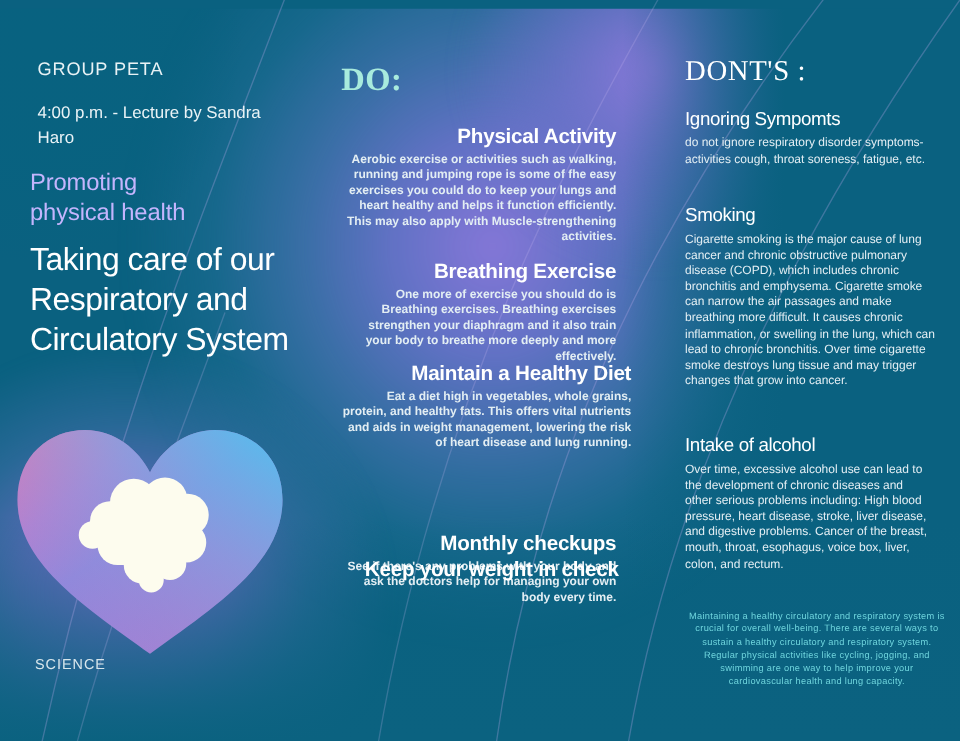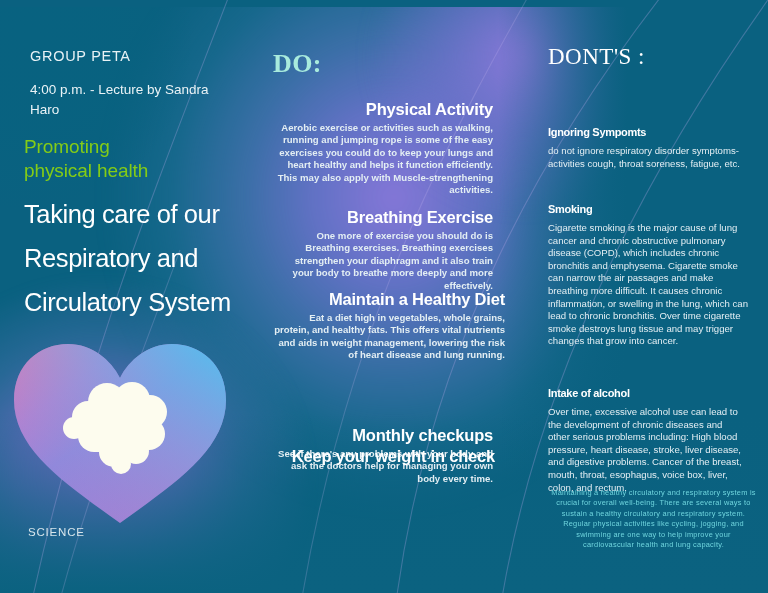--- a/index.html
+++ b/index.html
@@ -141,8 +141,8 @@
   }
   .rsec{ position:absolute; left:11px; width:200px; }
   .rsec h3{
-    font-size:11px; font-weight:700; color:#ffffff;
-    letter-spacing:-0.3px; line-height:20px; margin-bottom:3px;margin-top:36px;
+    font-size:15px; font-weight:400; color:#ffffff;
+    letter-spacing:-0.3px; line-height:20px; margin-bottom:3px;
   }
   .rsec p{
     font-size:9.6px; line-height:12.6px; color:#e3eef3;

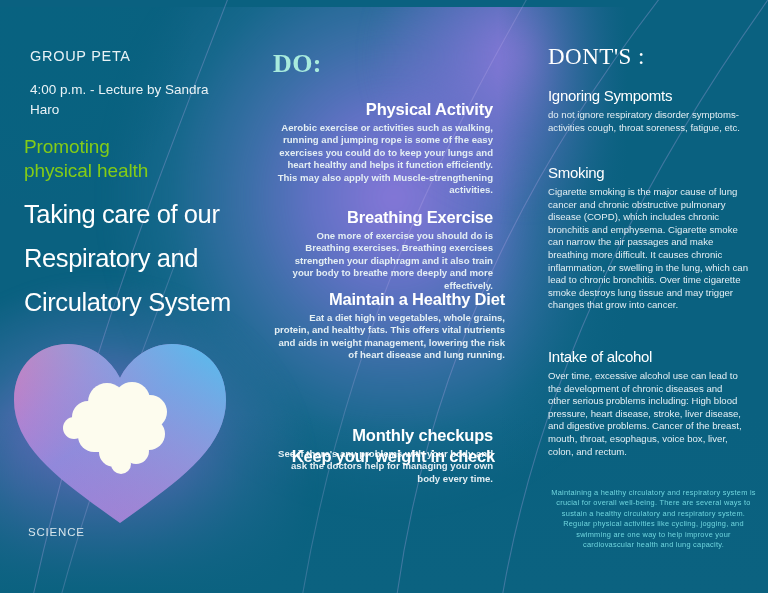--- a/index.html
+++ b/index.html
@@ -92,7 +92,7 @@
   }
   .promoting{
     position:absolute; left:24px; top:135px;
-    font-size:19px; line-height:24px; color:#84cc16; font-weight:400;
+    font-size:19px; line-height:24px; color:#c4b5fd; font-weight:400;
     letter-spacing:-0.1px;
   }
   .main-title{

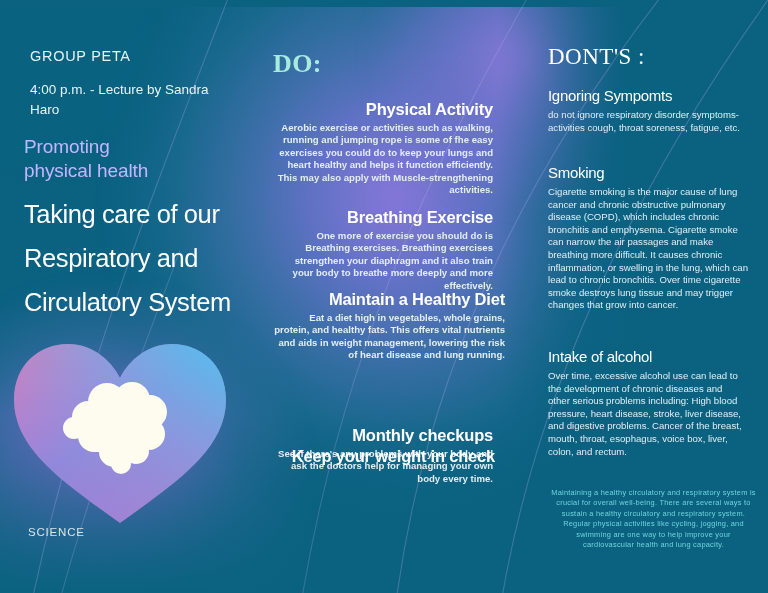--- a/index.html
+++ b/index.html
@@ -97,7 +97,7 @@
   }
   .main-title{
     position:absolute; left:24px; top:192px; width:240px;
-    font-size:25.5px; line-height:44px; color:#ffffff; font-weight:400;
+    font-size:25.5px; line-height:32px; color:#ffffff; font-weight:400;
     letter-spacing:-0.4px;
   }
   .science-label{

